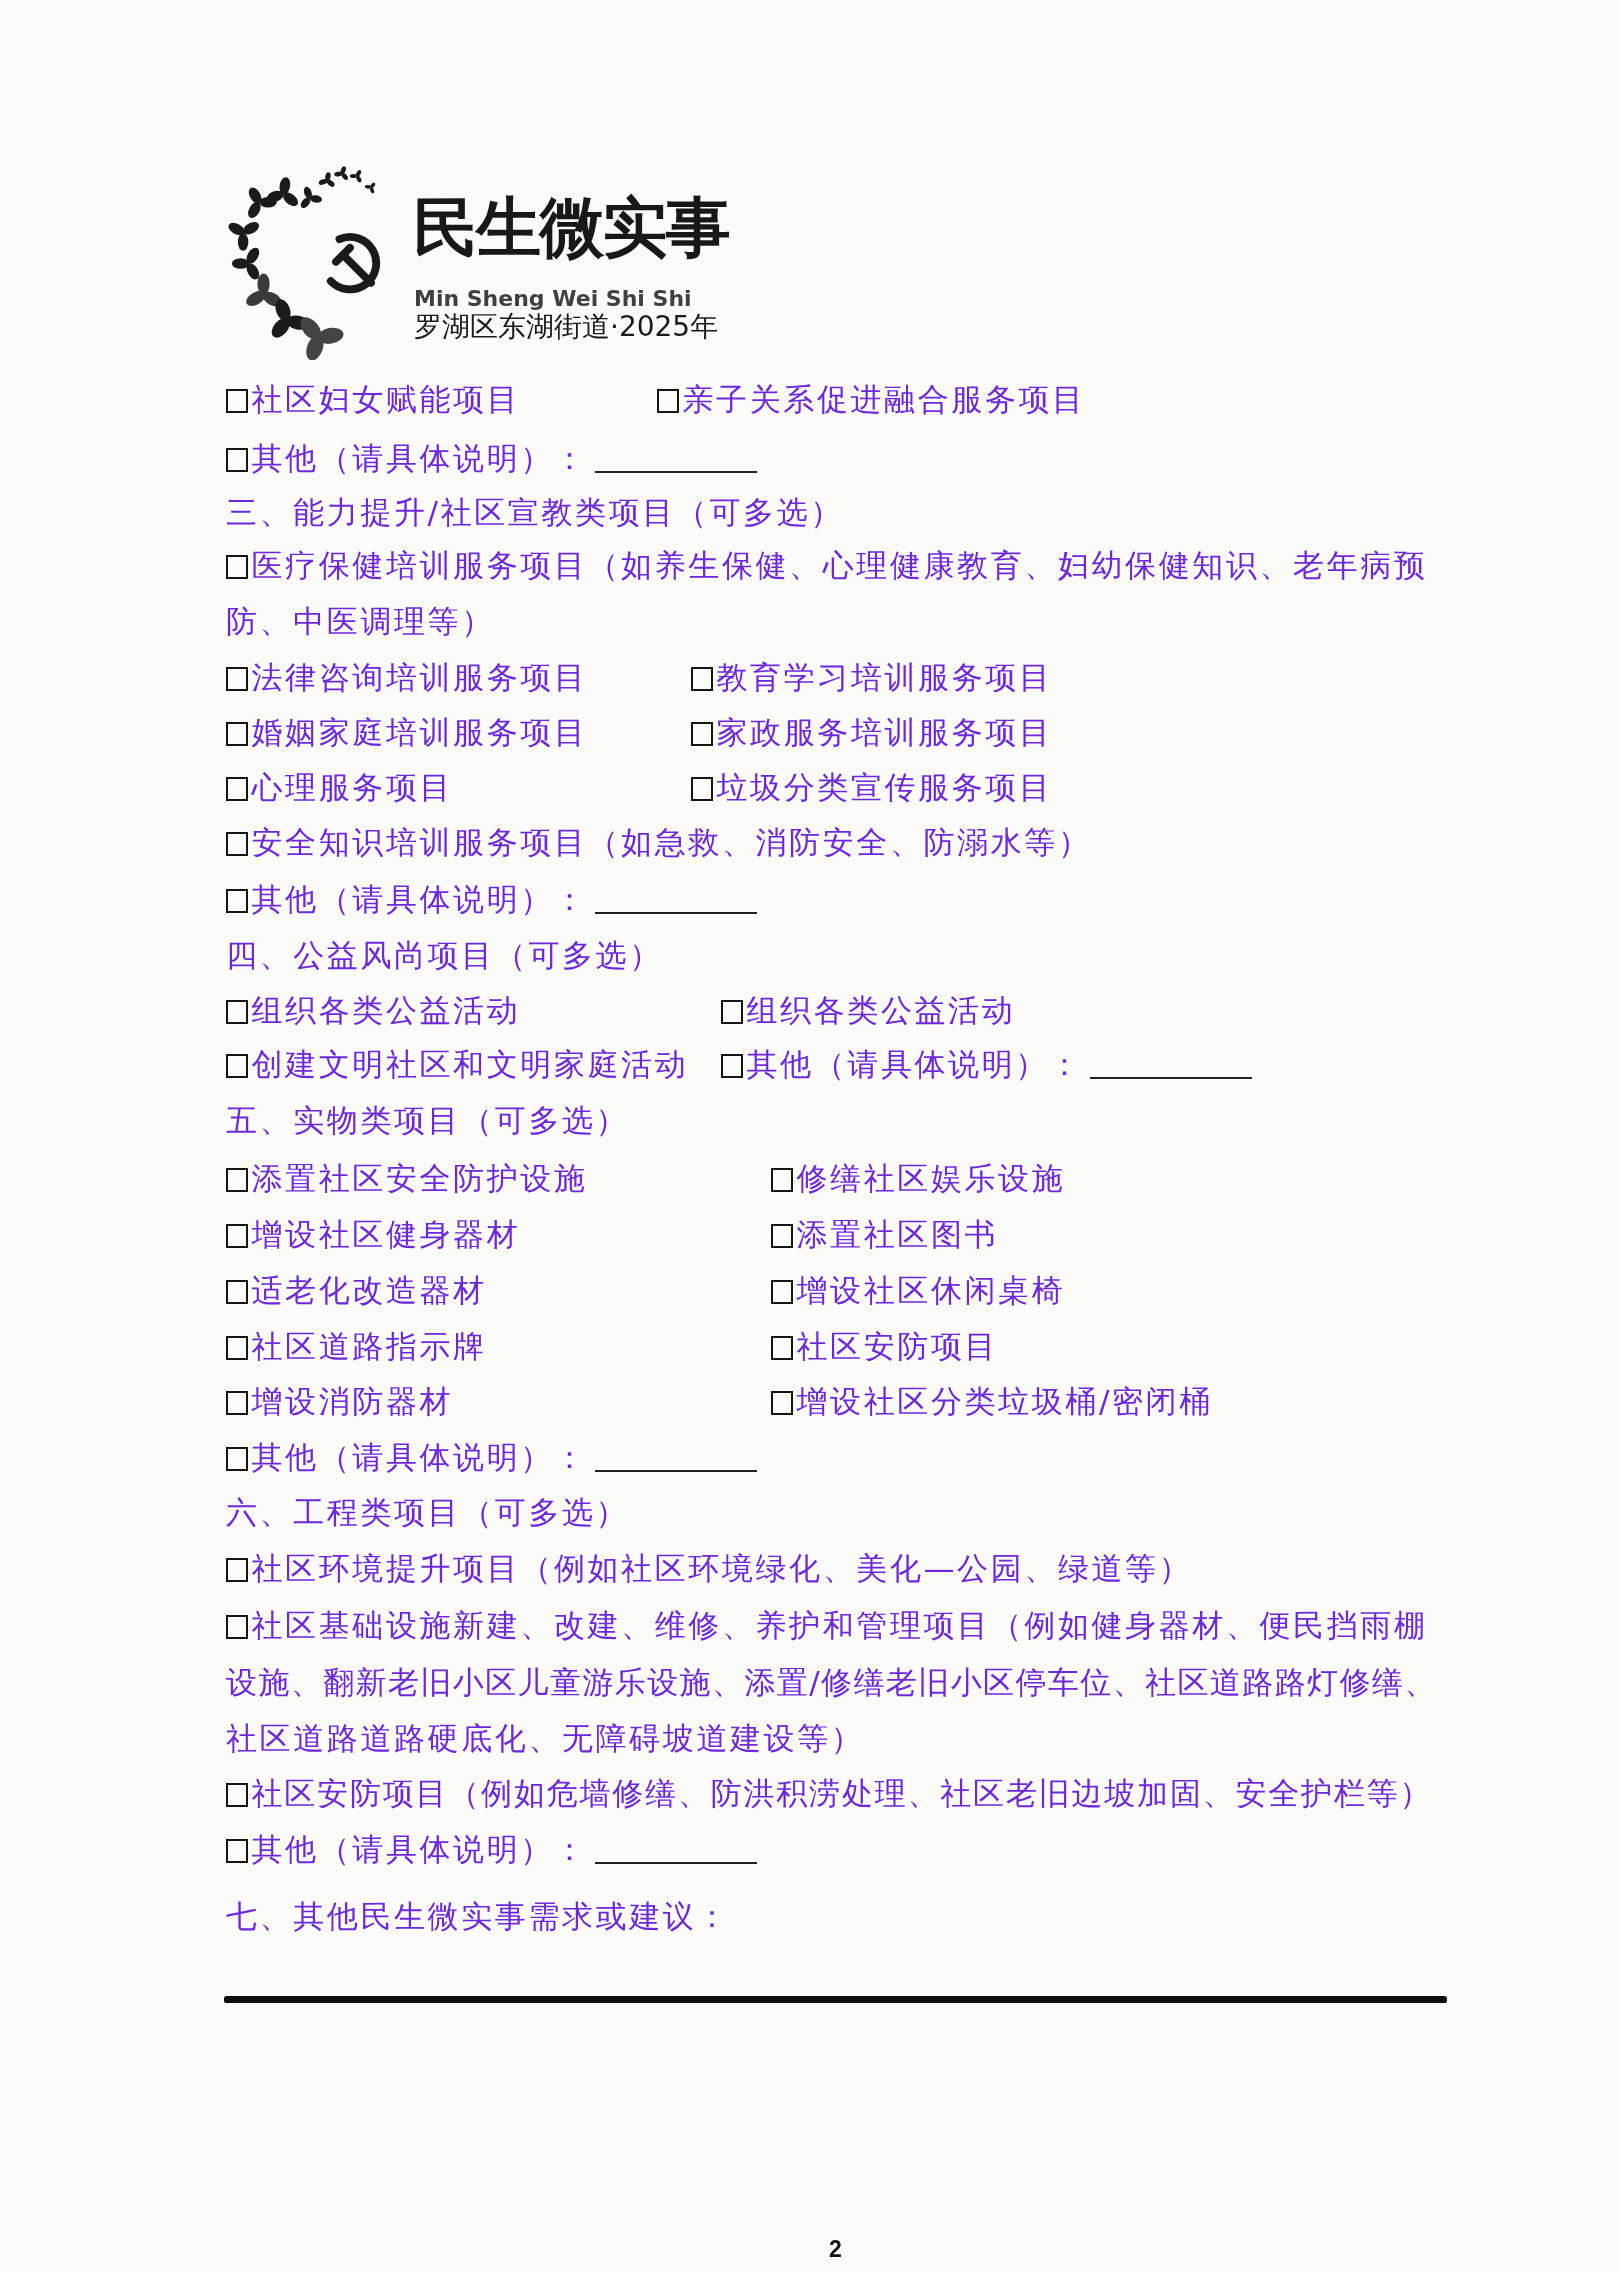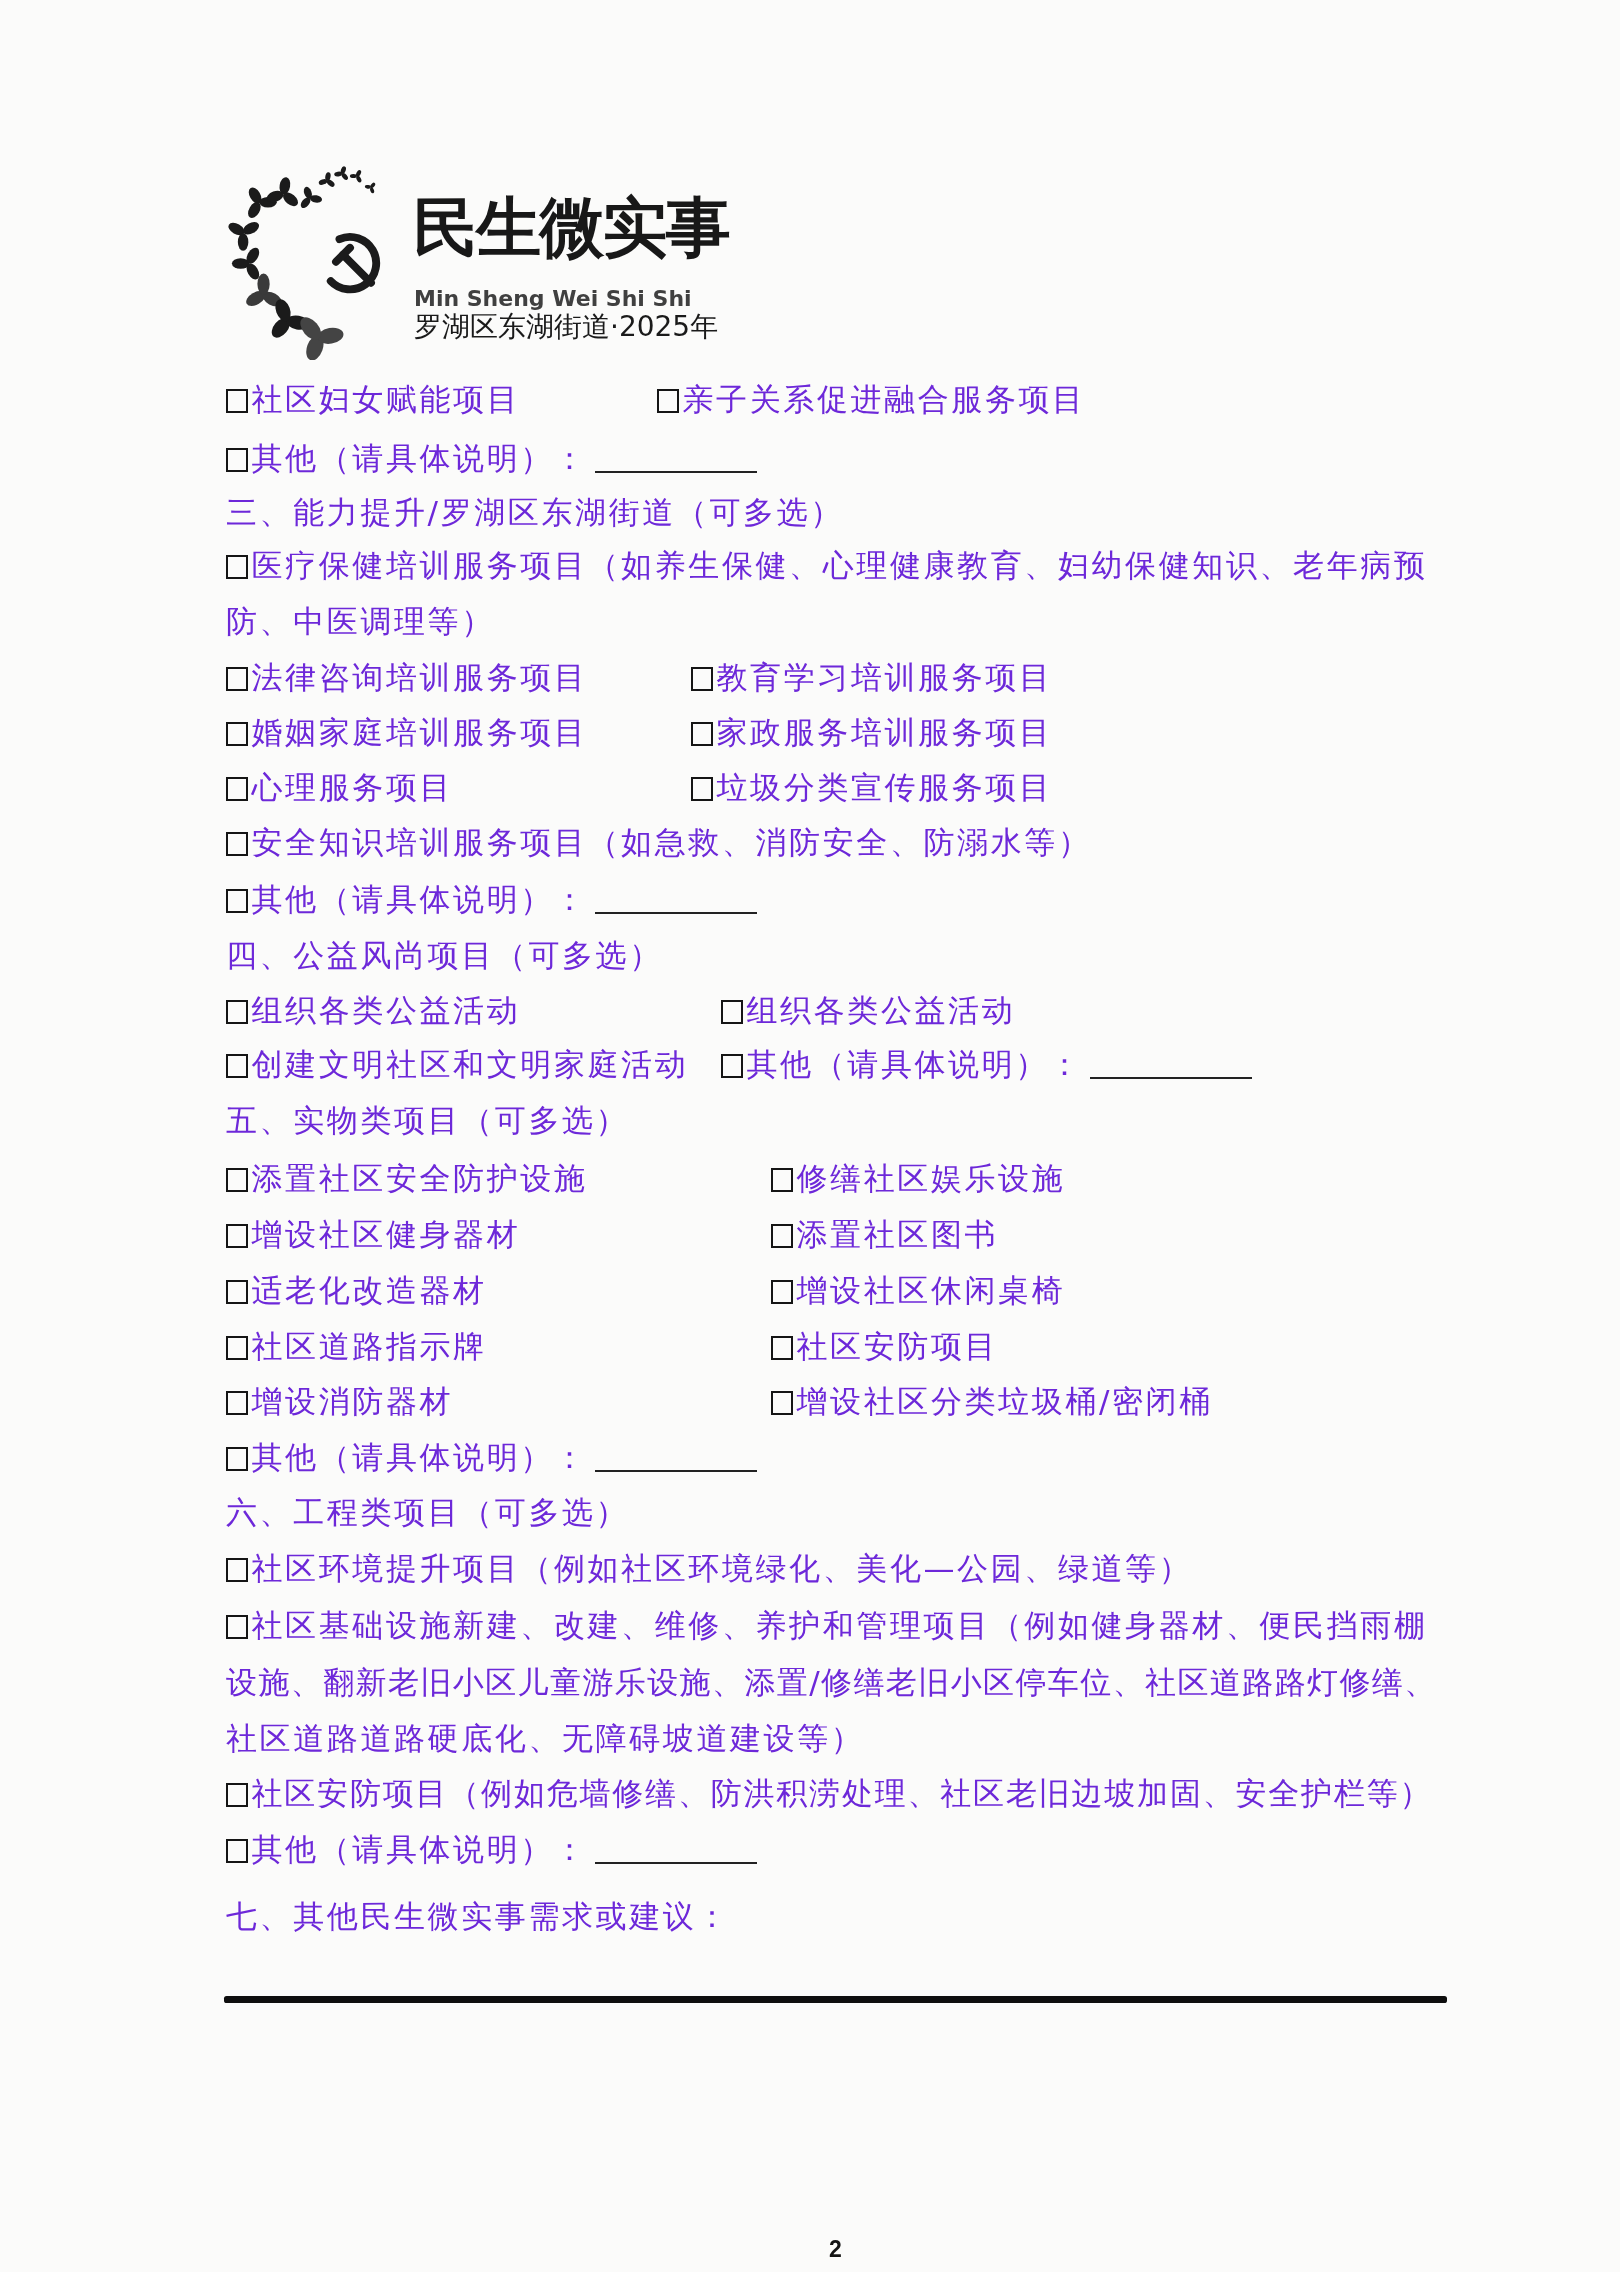--- a/index.html
+++ b/index.html
@@ -148,7 +148,7 @@
     <span class="cb"></span><span>其他（请具体说明）：</span><span class="blank"></span>
   </div>
 
-  <div class="line" style="top:449px">三、能力提升/罗湖区东湖街道（可多选）</div>
+  <div class="line" style="top:449px">三、能力提升/社区宣教类项目（可多选）</div>
   <div class="line" style="top:502px">
     <span class="cb"></span><span>医疗保健培训服务项目（如养生保健、心理健康教育、妇幼保健知识、老年病预</span>
   </div>

